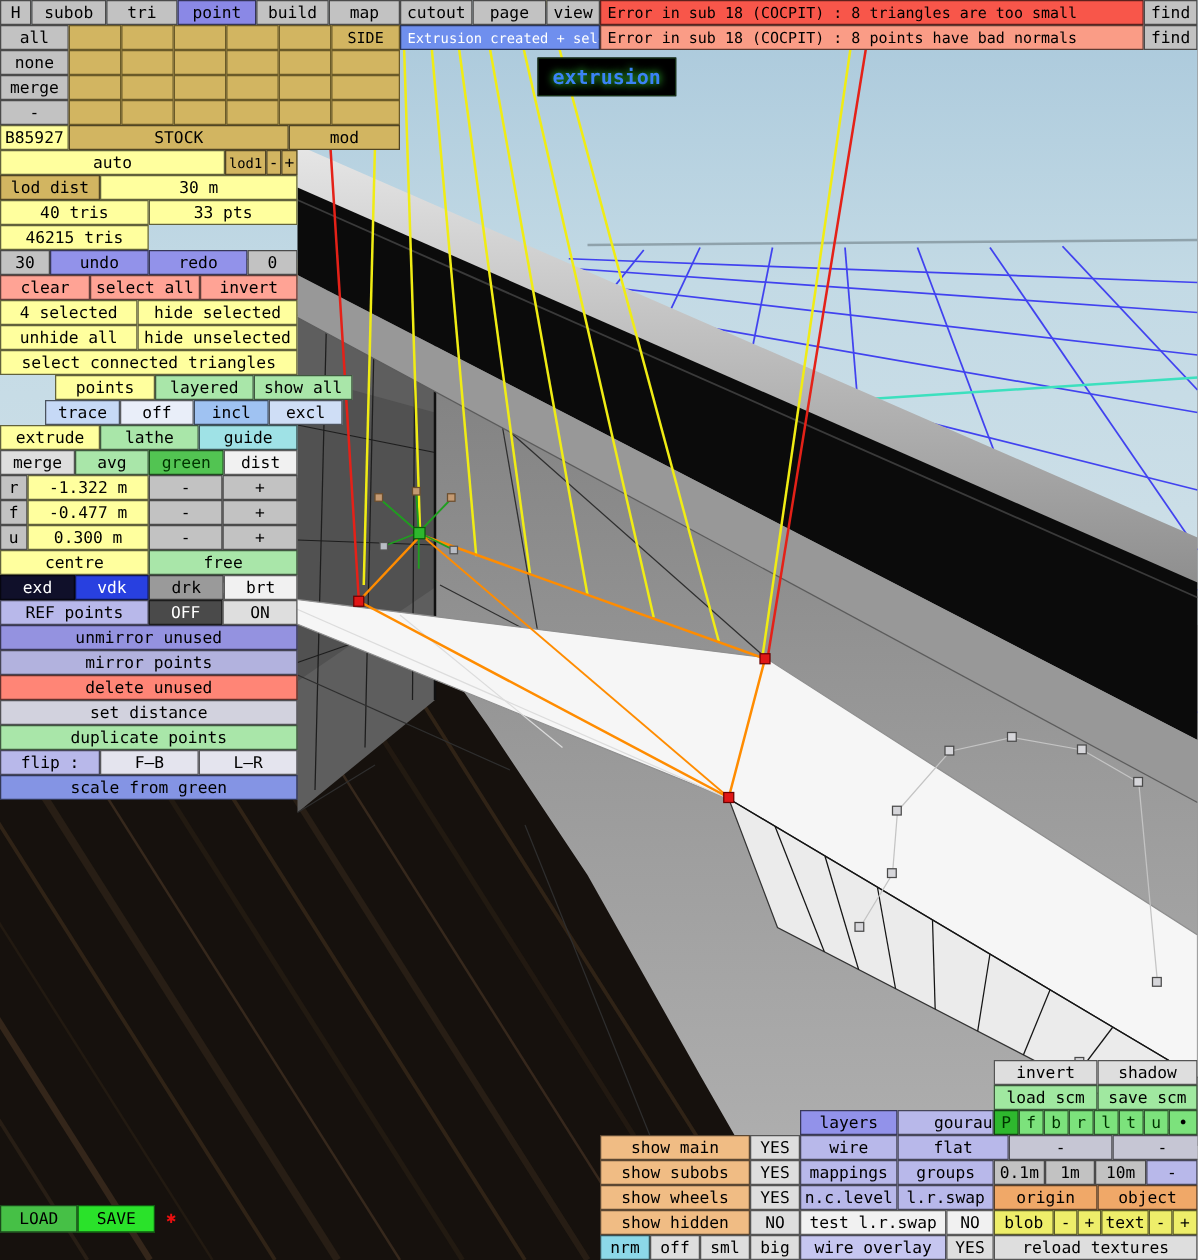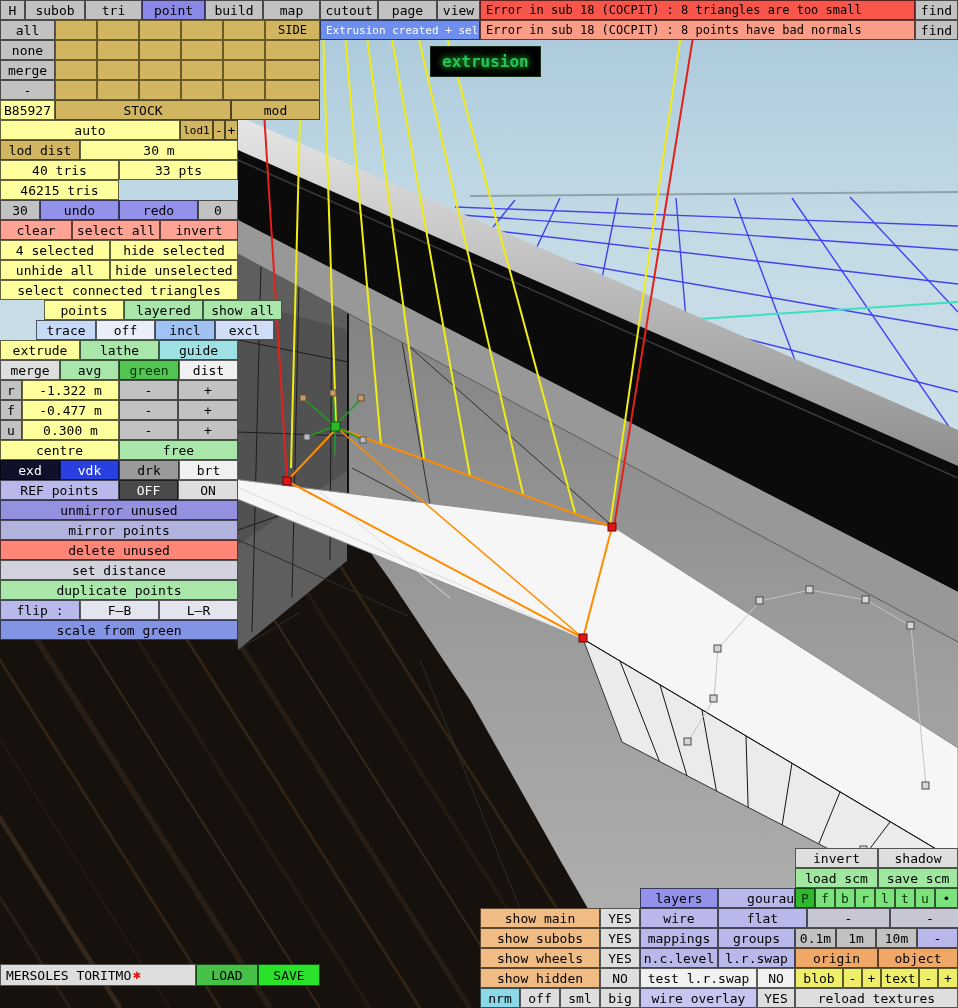--- a/index.html
+++ b/index.html
@@ -11,7 +11,7 @@
   .cell{height:100%;border:1px solid rgba(0,0,0,.62);display:flex;align-items:center;justify-content:center;white-space:nowrap;overflow:hidden;line-height:1}
   .cell.left{justify-content:flex-start;padding-left:5px}
   .gcell{border:1px solid #6a5a28;background:#d2b561;display:flex;align-items:center;justify-content:center;font-size:12px}
-  #tooltip{position:absolute;left:430px;top:46px;z-index:5;background:#000;color:#22c55e;
+  #tooltip{position:absolute;left:430px;top:46px;z-index:5;background:#000;color:#3b82f6;
            font-size:16px;font-weight:bold;padding:5px 11px;border:1px solid #163016;
            text-shadow:0 0 7px #40ff40}
   #file-marker{position:absolute;left:133px;top:967px;z-index:6;color:#e81010;font-weight:bold;font-size:13px}

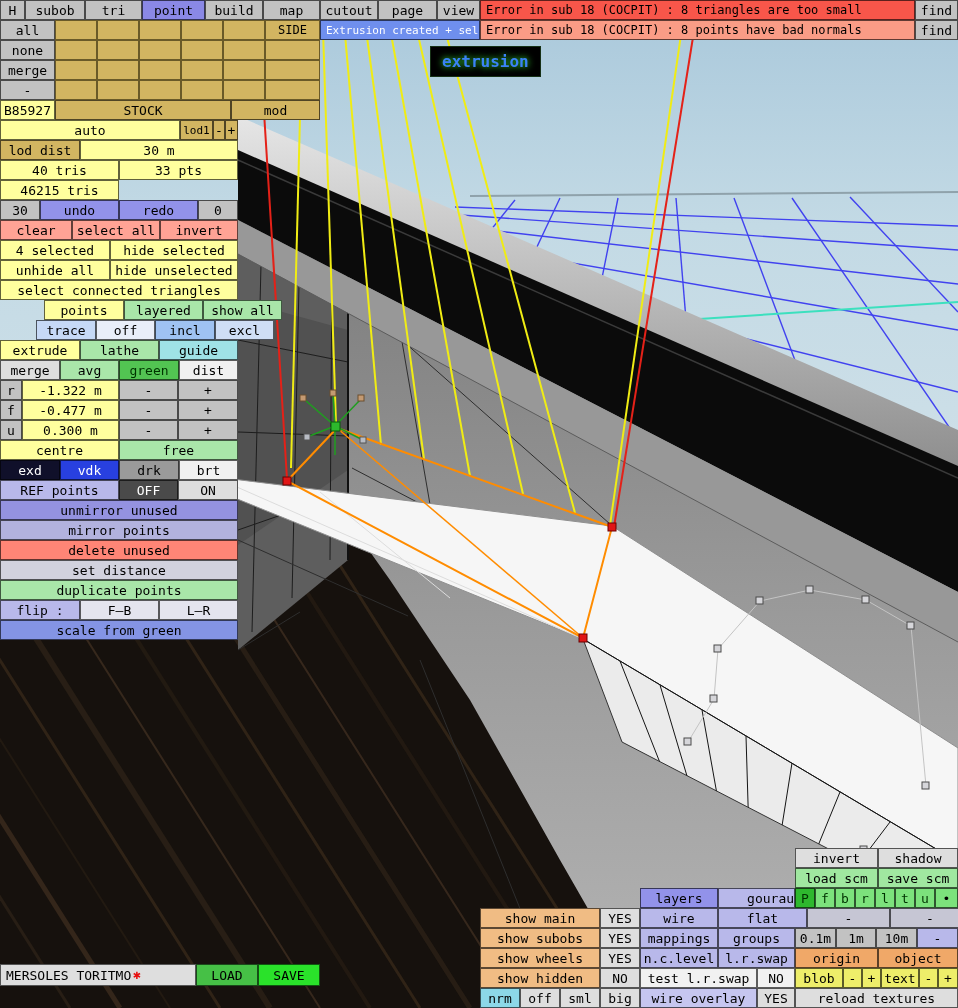--- a/index.html
+++ b/index.html
@@ -360,7 +360,6 @@
       <div class="cell" style="width: 238px; background: rgb(132, 148, 228);">scale from green</div>
     </div>
     <div class="region" style="left: 0px; top: 964px; height: 22px;">
-      <div class="cell left" style="width: 196px; background: rgb(222, 222, 222);">MERSOLES TORITMO</div>
       <div class="cell" style="width: 62px; background: rgb(70, 192, 70);">LOAD</div>
       <div class="cell" style="width: 62px; background: rgb(42, 226, 42);">SAVE</div>
     </div>

